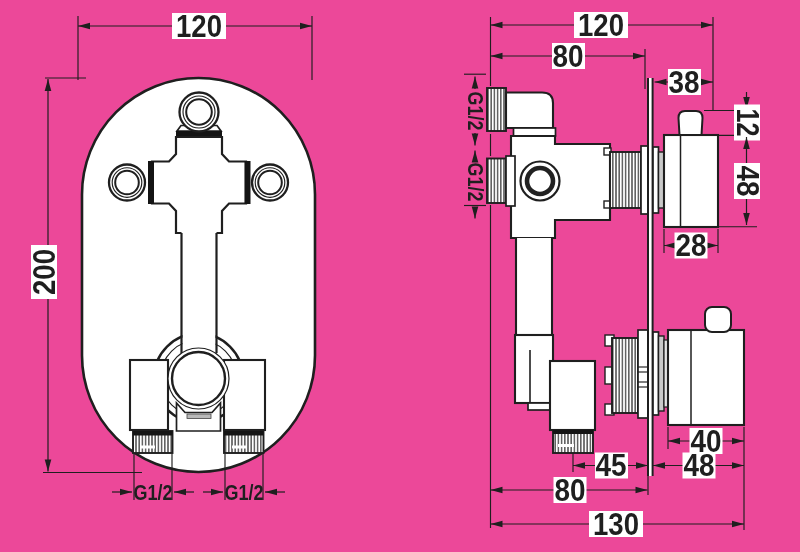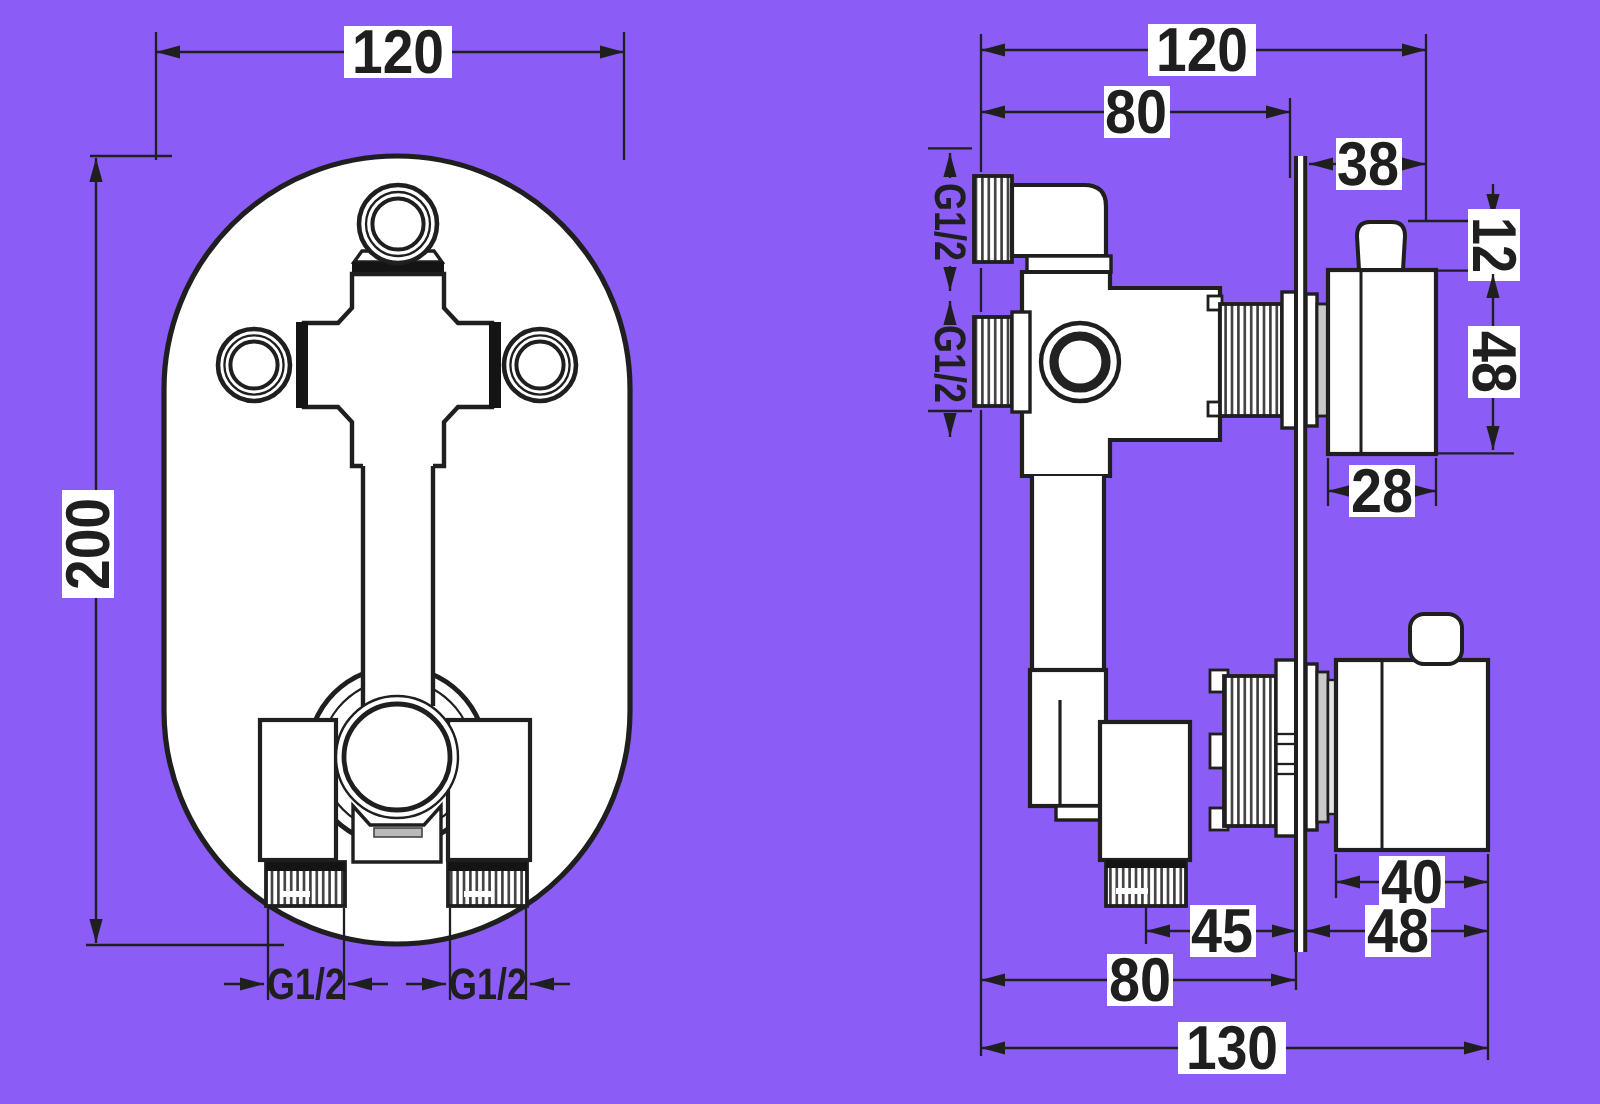--- a/index.html
+++ b/index.html
@@ -3,7 +3,7 @@
 <meta charset="utf-8">
 <style>
   html,body{margin:0;padding:0;background:#fff;}
-  .stage{width:800px;height:552px;position:relative;background:#8b5cf6;overflow:hidden;}
+  .stage{width:800px;height:552px;position:relative;background:#ec4899;overflow:hidden;}
   svg{display:block;}
   .dn{font-family:"Liberation Sans",sans-serif;font-weight:bold;font-size:31px;fill:#1f1f1f;}
   .dg{font-family:"Liberation Sans",sans-serif;font-weight:bold;font-size:22px;fill:#1f1f1f;}

